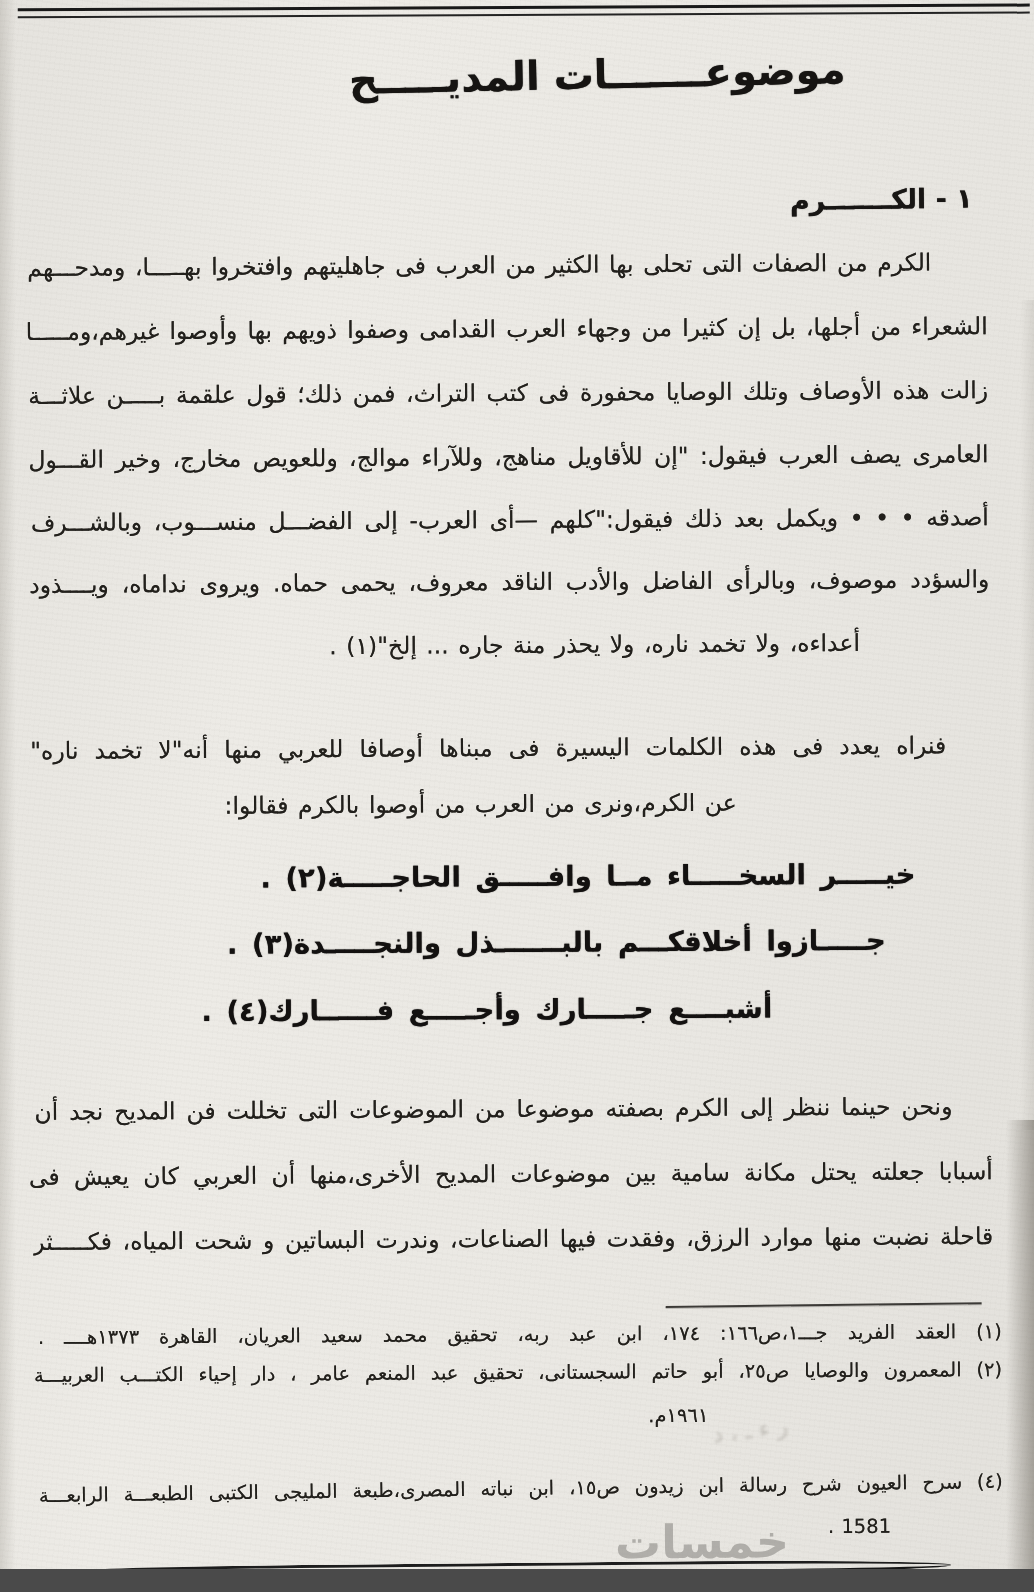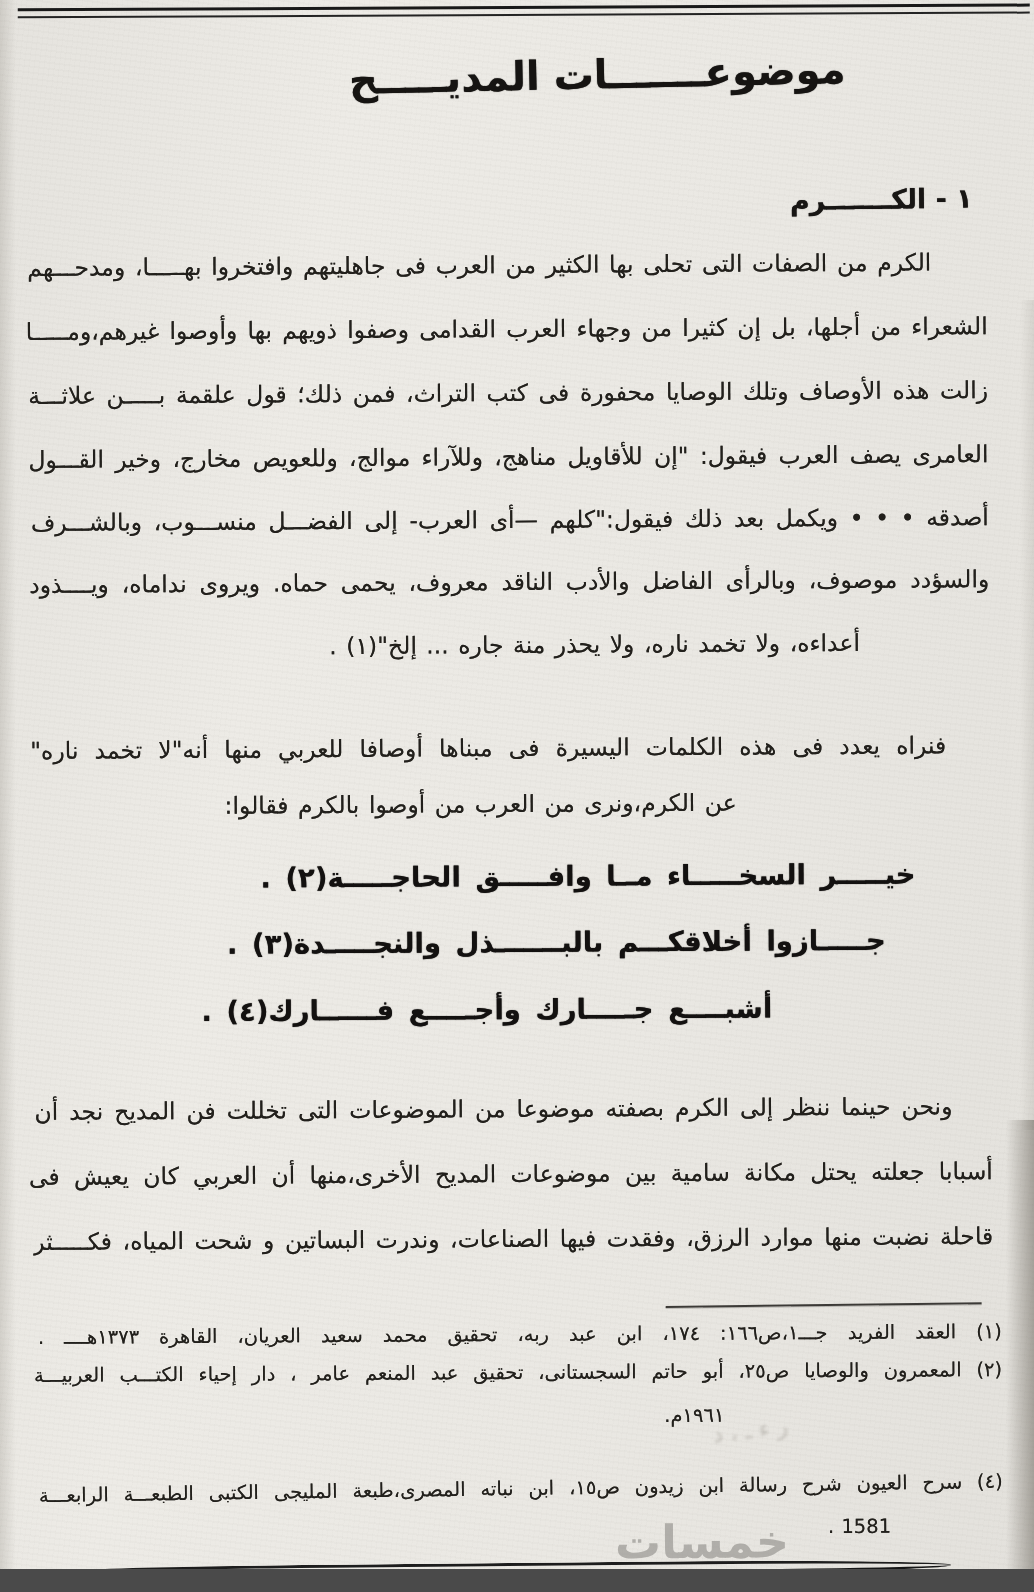--- a/index.html
+++ b/index.html
@@ -134,7 +134,7 @@
 
     <div class="line fnote just" style="top:1318px;right:36px;left:34px;">(١) العقد الفريد جـــ١،ص١٦٦: ١٧٤، ابن عبد ربه، تحقيق محمد سعيد العريان، القاهرة ١٣٧٣هــــ .</div>
     <div class="line fnote just" style="top:1356px;right:36px;left:30px;">(٢) المعمرون والوصايا ص٢٥، أبو حاتم السجستانى، تحقيق عبد المنعم عامر ، دار إحياء الكتـــب العربيـــة</div>
-    <div class="line fnote" style="top:1400px;right:314px;">١٩٦١م.</div>
+    <div class="line fnote" style="top:1400px;right:330px;">١٩٦١م.</div>
 
     <div class="smudge">ر ء ـ ، د</div>
 

